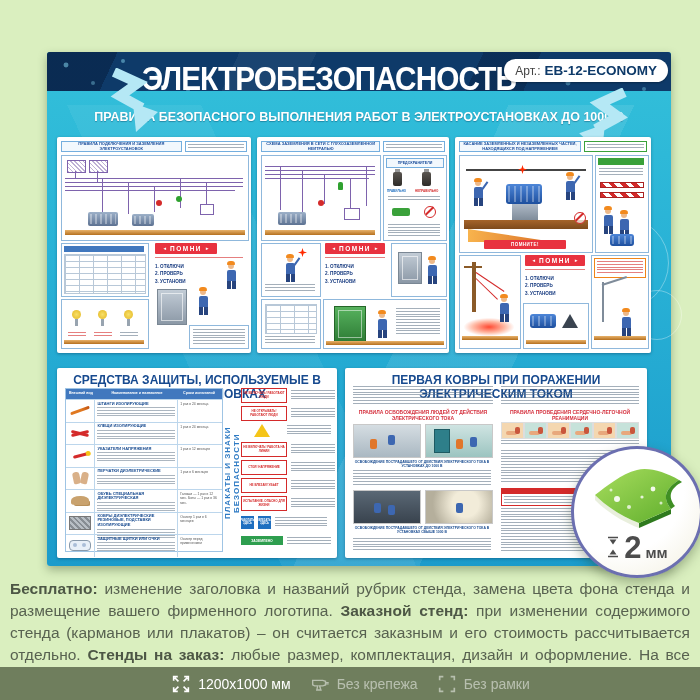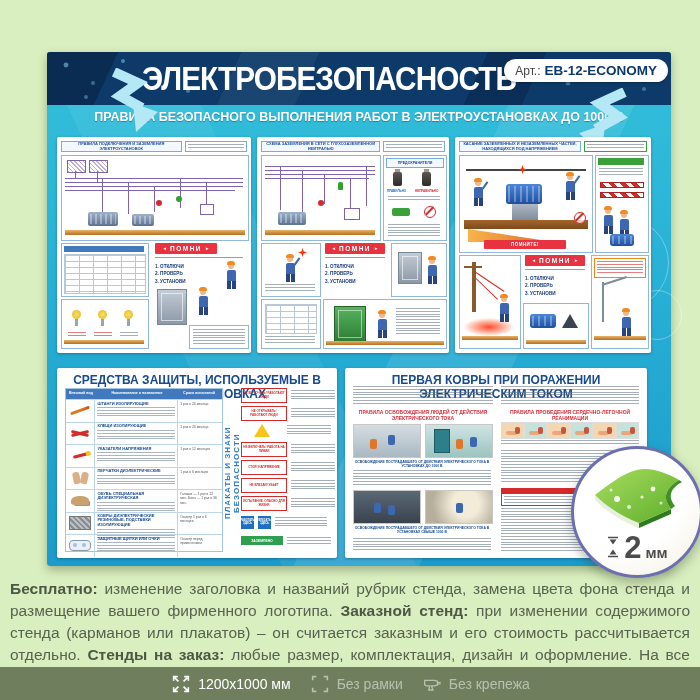--- a/index.html
+++ b/index.html
@@ -12,7 +12,7 @@
   .poster{position:absolute;left:47px;top:52px;width:624px;height:514px;border-radius:3px;
           background:linear-gradient(180deg,#33c0da 0%,#29b2d6 40%,#1b9bcb 100%);
           box-shadow:0 4px 10px rgba(40,60,30,.35);}
-  .p-header{position:absolute;left:0;top:0;right:0;height:53px;background:#0e3a69;
+  .p-header{position:absolute;left:0;top:0;right:0;height:39px;background:#0e3a69;
             border-radius:3px 3px 0 0;overflow:hidden;}
   .hdr-pattern{position:absolute;inset:0;background:
       linear-gradient(115deg,rgba(5,25,55,.45) 0 11%,transparent 11% 30%,

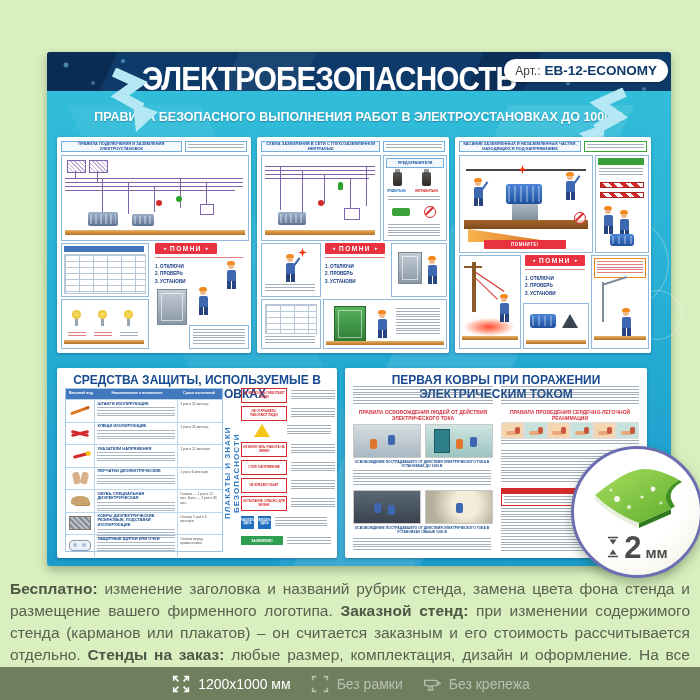--- a/index.html
+++ b/index.html
@@ -690,17 +690,17 @@
     </div>
     <div class="f-item muted">
       <svg width="22" height="22" viewBox="0 0 24 24">
-        <path d="M4 8 V4 H8 M16 4 H20 V8 M20 16 V20 H16 M8 20 H4 V16" fill="none" stroke="#fff" stroke-width="1.8"></path>
-      </svg>
-      <span>Без рамки</span>
-    </div>
-    <div class="f-item muted">
-      <svg width="22" height="22" viewBox="0 0 24 24">
         <path d="M4 8 H15 L18 9 V13 L15 14 H11.5 L13 18.5 H8.5 L9.5 14 H6 L4 13 Z" fill="none" stroke="#fff" stroke-width="1.5"></path>
         <path d="M18 10.5 H21.5 M18 12 H21.5" stroke="#fff" stroke-width="1.2"></path>
       </svg>
       <span>Без крепежа</span>
     </div>
+    <div class="f-item muted">
+      <svg width="22" height="22" viewBox="0 0 24 24">
+        <path d="M4 8 V4 H8 M16 4 H20 V8 M20 16 V20 H16 M8 20 H4 V16" fill="none" stroke="#fff" stroke-width="1.8"></path>
+      </svg>
+      <span>Без рамки</span>
+    </div>
   </div>
 
 </div>

